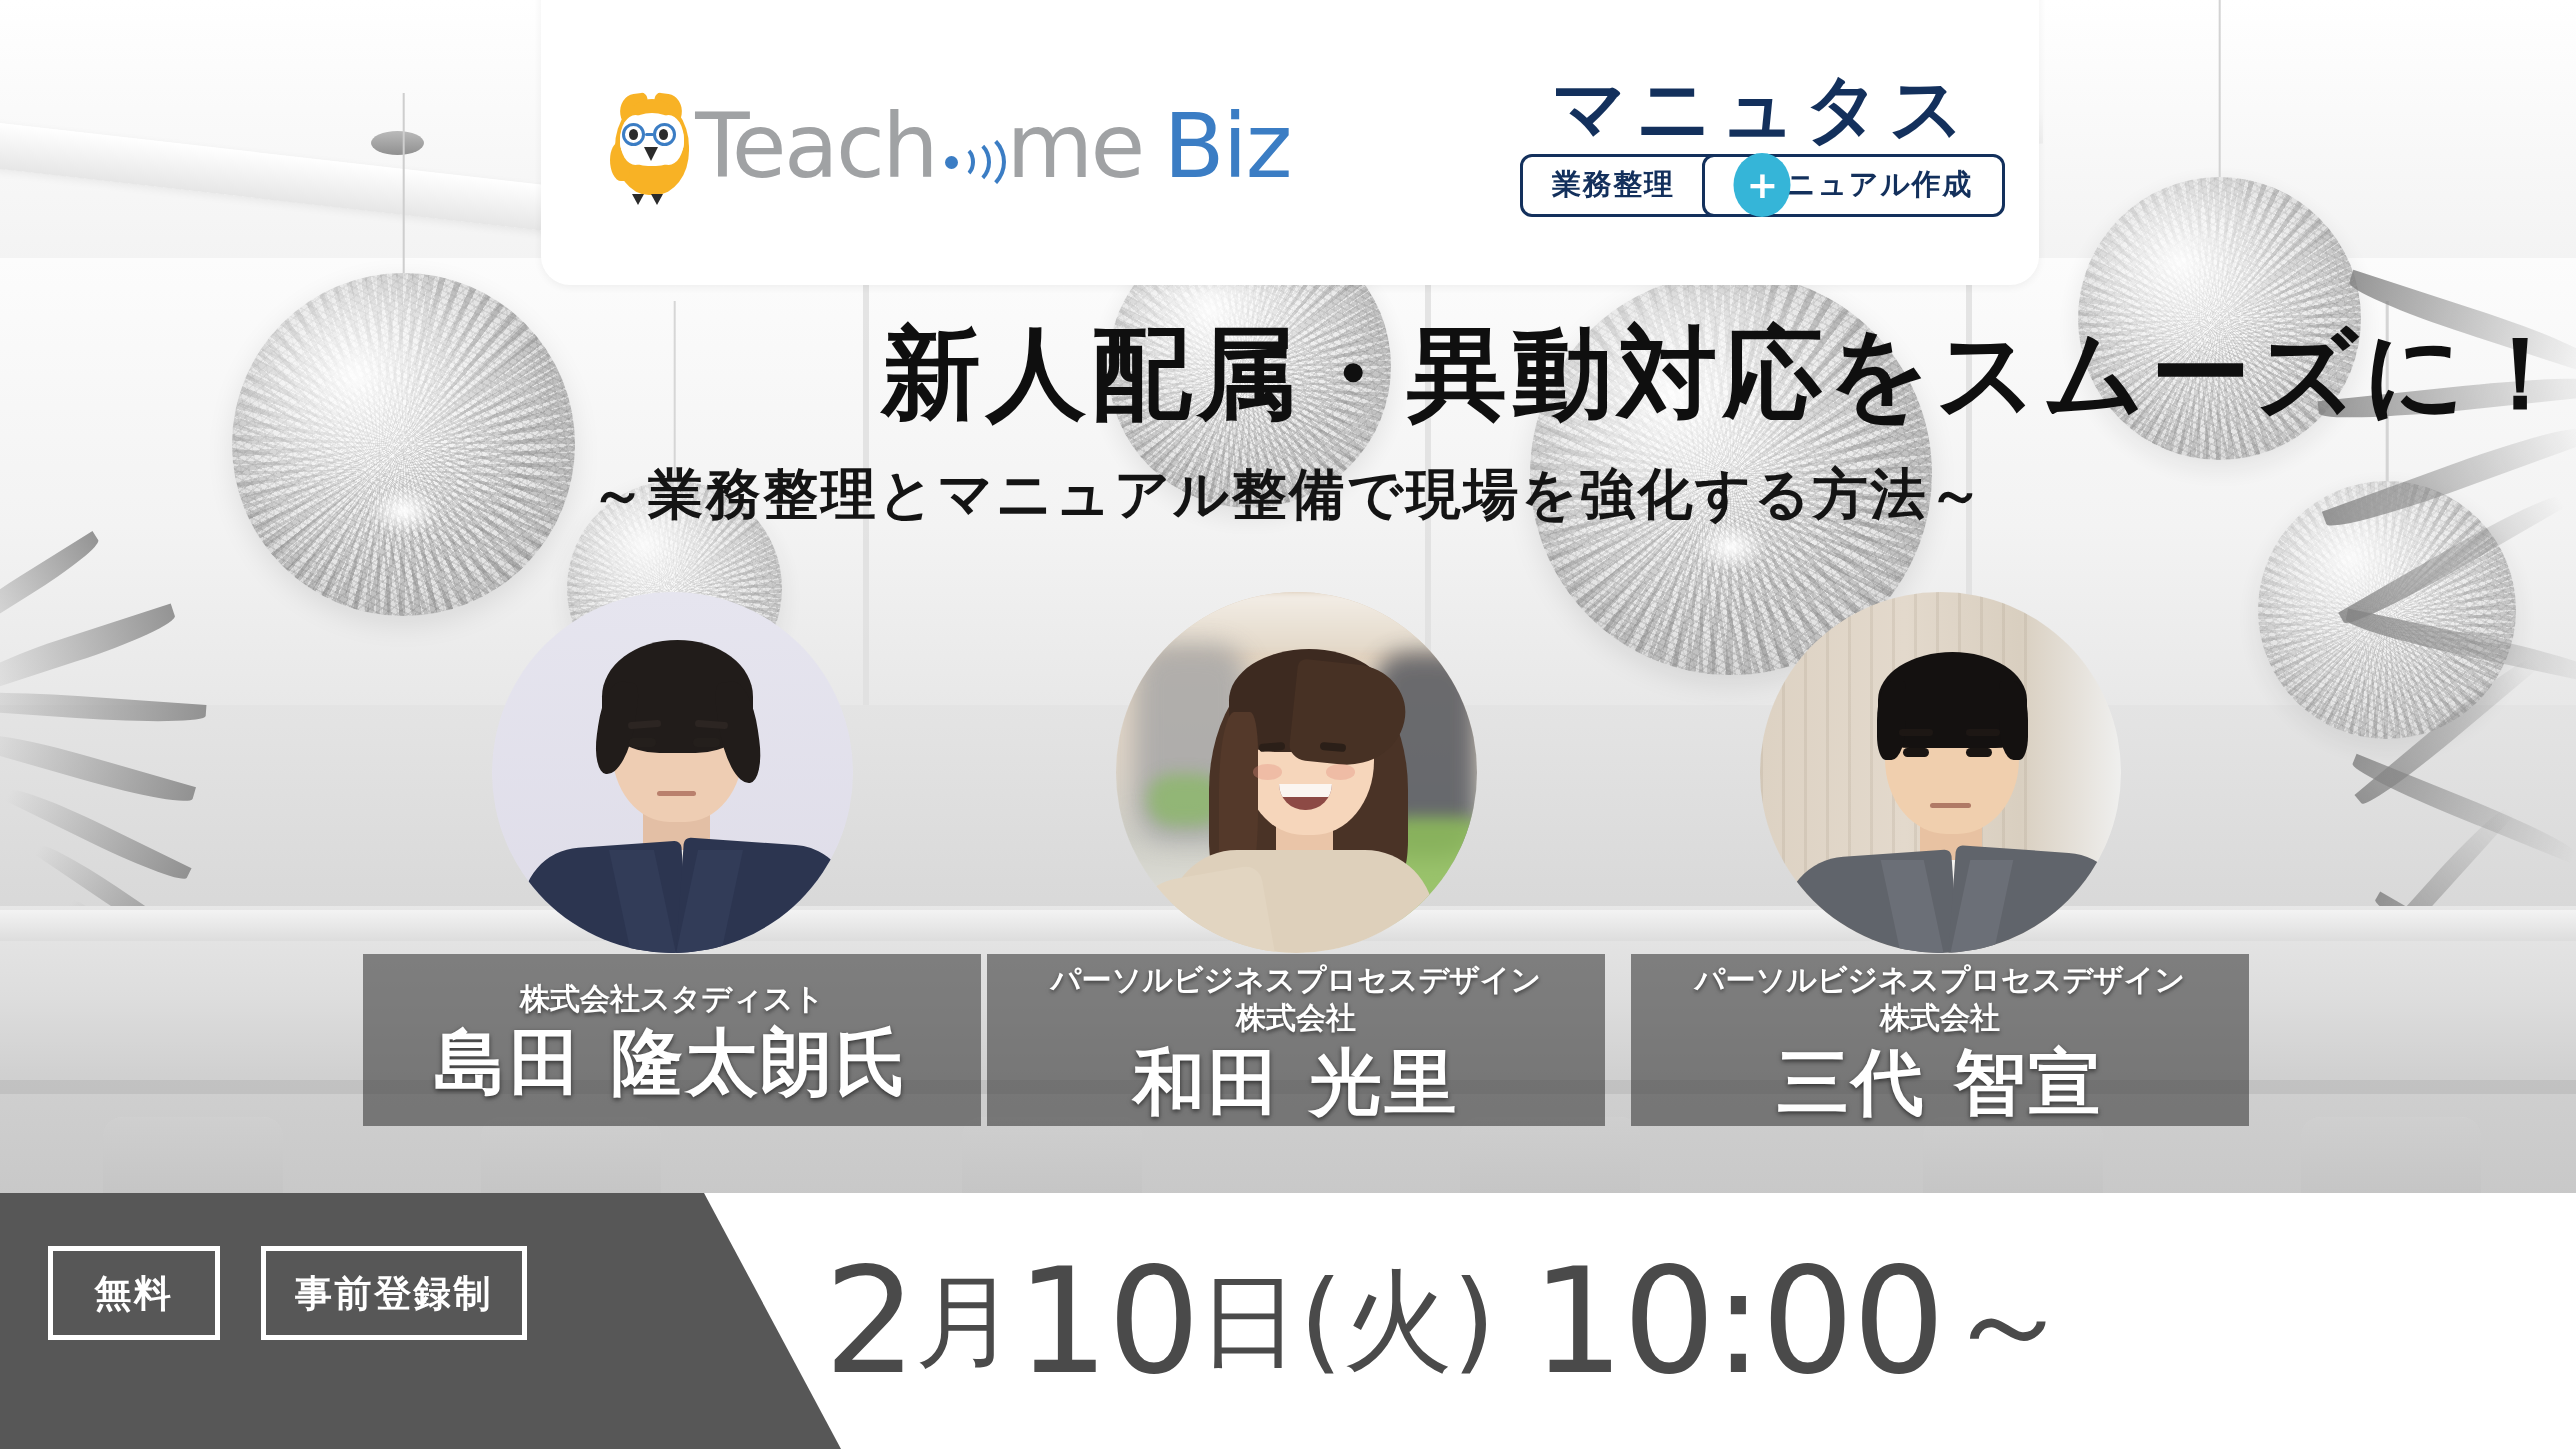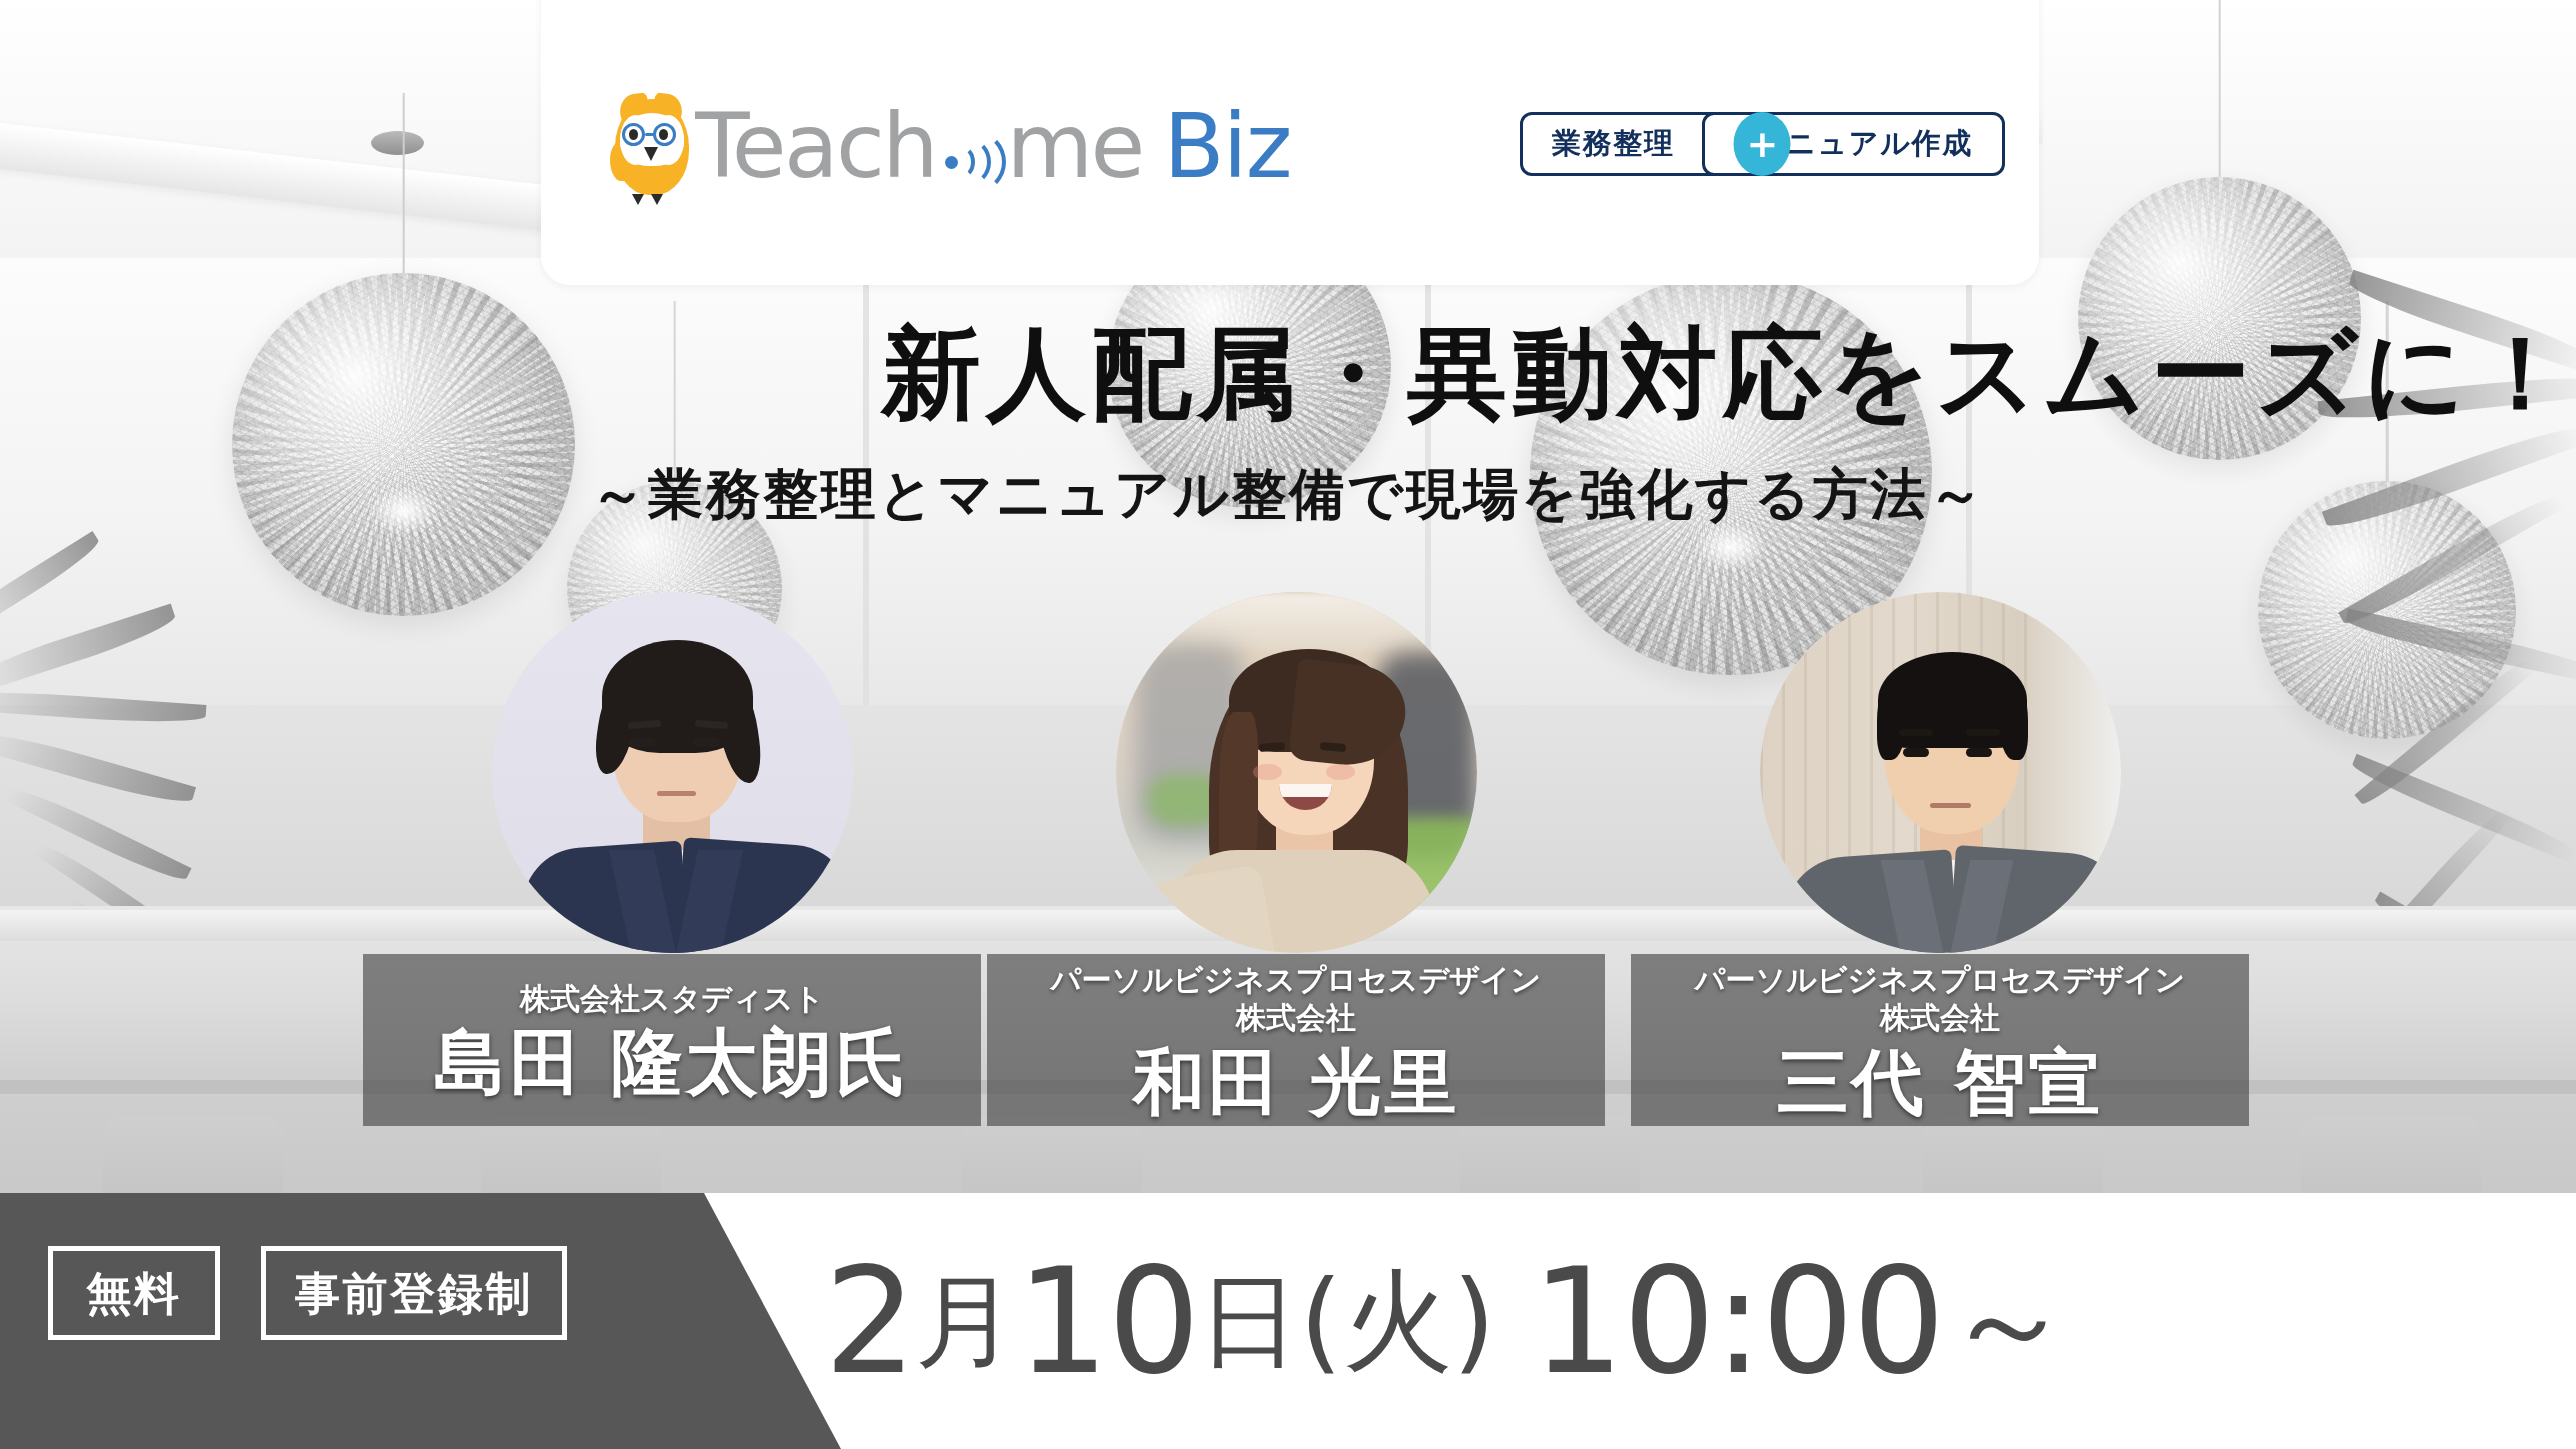--- a/index.html
+++ b/index.html
@@ -350,6 +350,7 @@
       </div>
 
       <div class="manu">
+        <div class="manu-name">マニュタス</div>
         <div class="manu-badges">
           <span class="manu-pill left">業務整理</span>
           <span class="manu-plus">+</span>

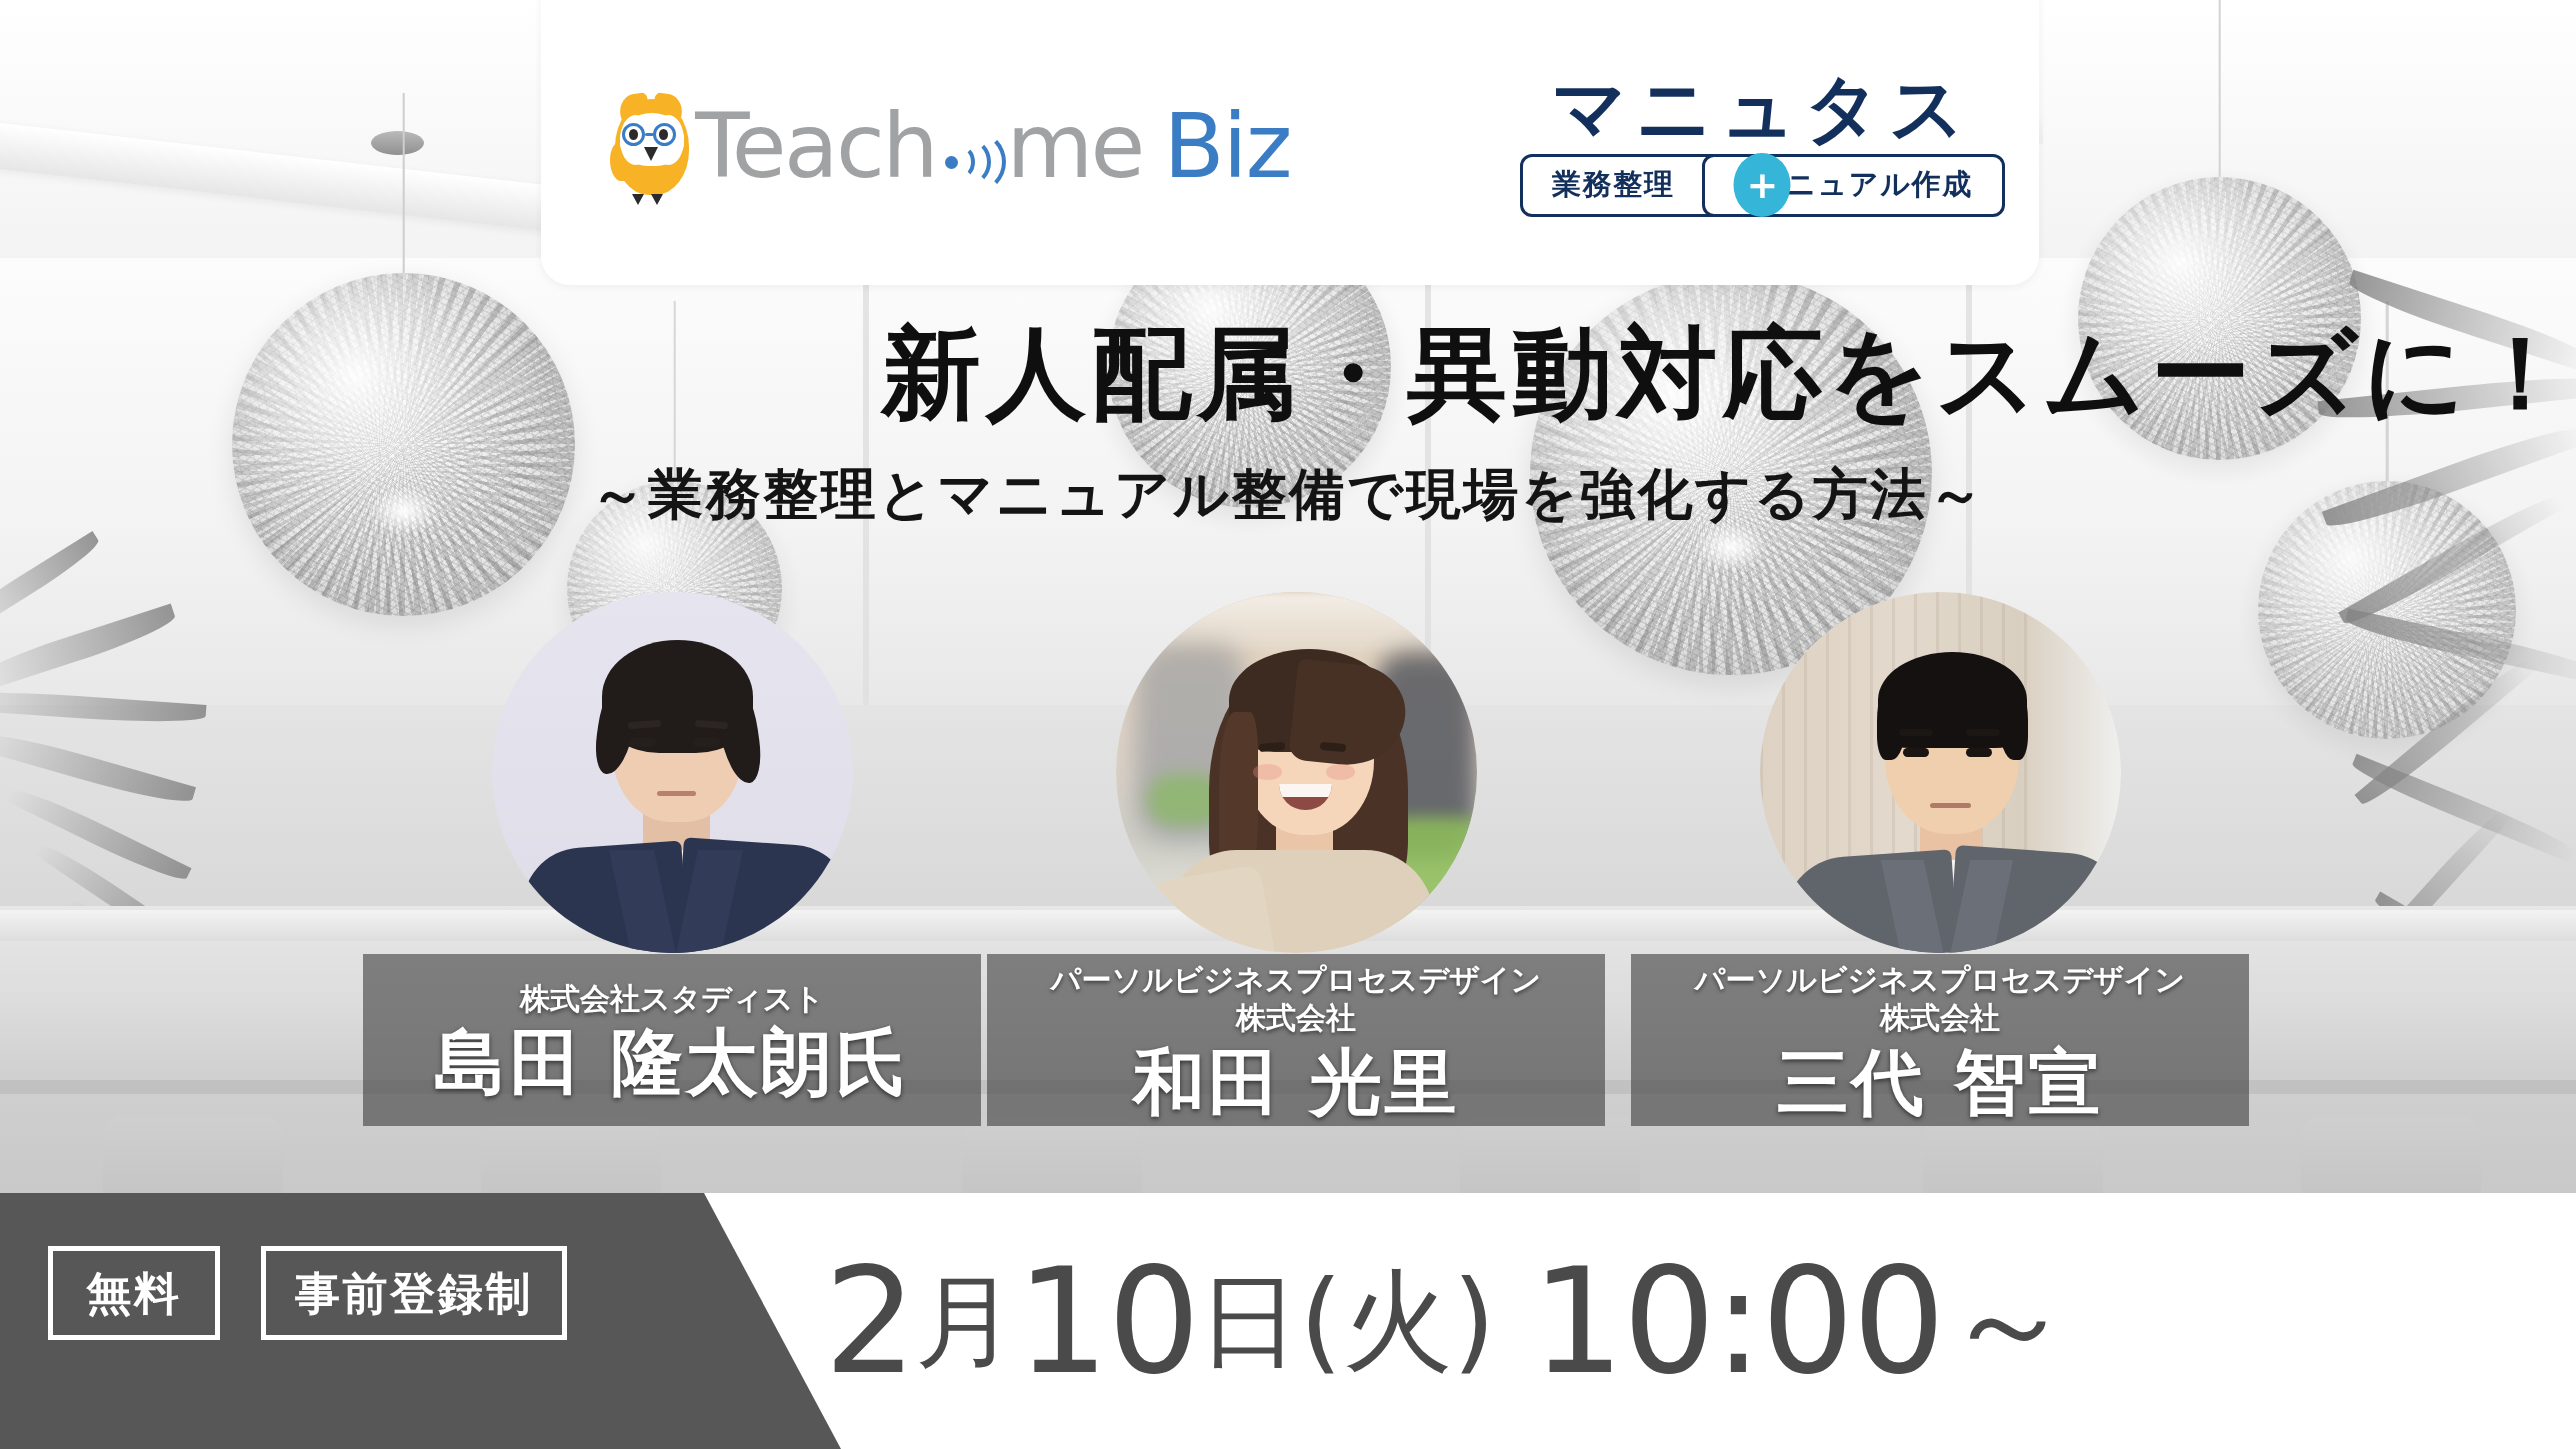--- a/index.html
+++ b/index.html
@@ -248,7 +248,7 @@
   .bottom-dark { position:absolute; left:0; bottom:0; width:945px; height:256px; background:#575757;
     clip-path:polygon(0 0, 704px 0, 841px 256px, 0 256px); }
   .tag-row { position:absolute; left:48px; top:53px; display:flex; gap:41px; z-index:4; }
-  .tag { border:5.2px solid #fff; padding:19px 29px; color:#fff; font-size:45px; font-weight:700;
+  .tag { border:5.2px solid #fff; padding:19px 29px; color:#fff; font-size:37px; font-weight:700;
     letter-spacing:2.6px; line-height:1; font-family:"DejaVu Sans","Liberation Sans",sans-serif;
     display:flex; align-items:center; justify-content:center; min-width:172px; min-height:94px; }
   .datetime { position:absolute; left:824px; top:0; height:256px; display:flex; align-items:center;

